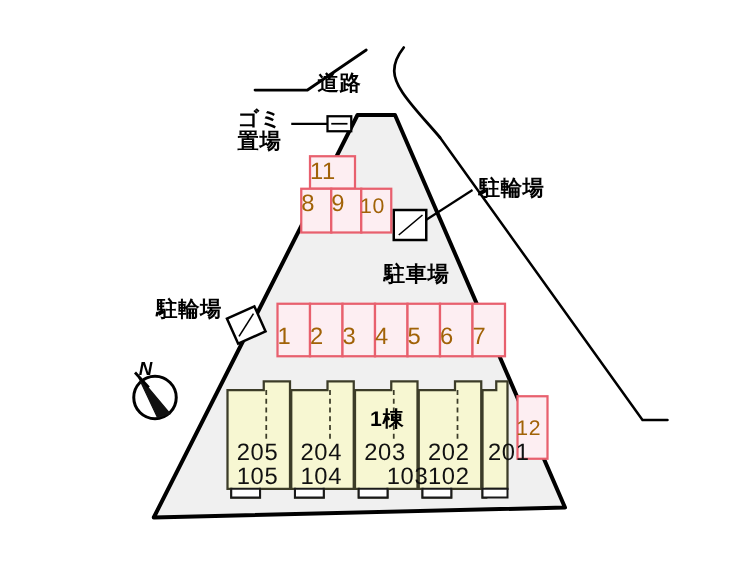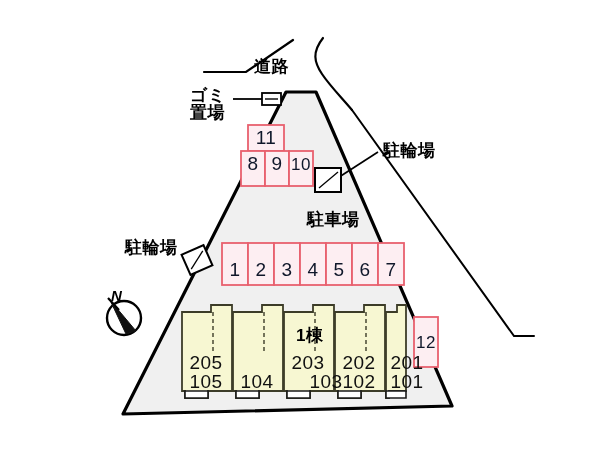--- a/index.html
+++ b/index.html
@@ -45,8 +45,7 @@
   .stall-num {
     font-size: 19px;
     font-weight: 400;
-    color: #0f172a;
-    text-align: center;
+    color: #a16207;
   }
   .stall-num-sm {
     font-size: 17px;

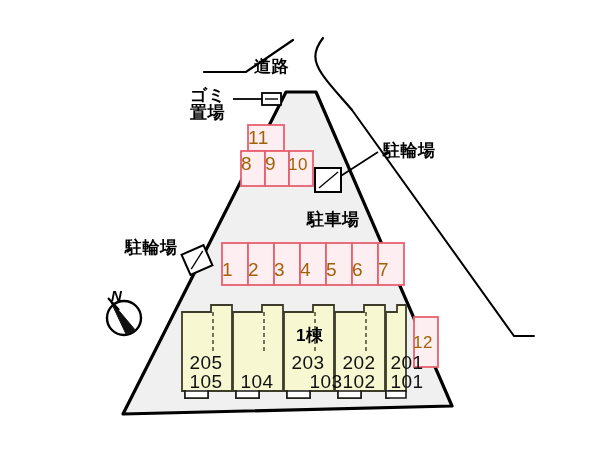--- a/index.html
+++ b/index.html
@@ -169,6 +169,7 @@
   <div class="lbl stall-num stall-num-sm" style="left:413px; top:334px; width:26px;">12</div>
 
   <div class="lbl unit-num" style="left:180px; top:352px; width:52px;">205</div>
+  <div class="lbl unit-num" style="left:231px; top:352px; width:52px;">204</div>
   <div class="lbl unit-num" style="left:282px; top:352px; width:52px;">203</div>
   <div class="lbl unit-num" style="left:333px; top:352px; width:52px;">202</div>
   <div class="lbl unit-num" style="left:381px; top:352px; width:52px;">201</div>

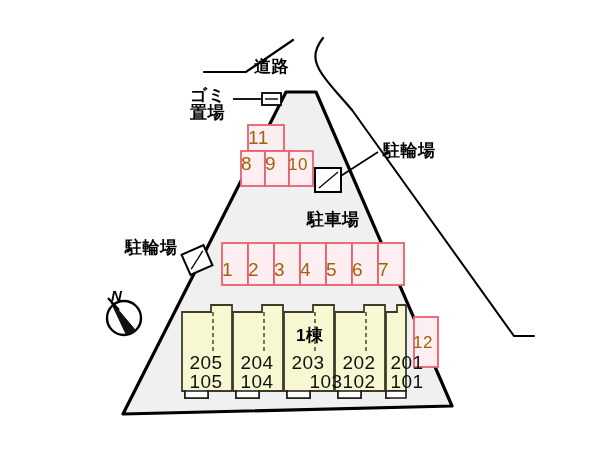--- a/index.html
+++ b/index.html
@@ -178,7 +178,6 @@
   <div class="lbl unit-num" style="left:231px; top:371px; width:52px;">104</div>
   <div class="lbl unit-num" style="left:282px; top:371px; width:52px;margin-left:18px;">103</div>
   <div class="lbl unit-num" style="left:333px; top:371px; width:52px;">102</div>
-  <div class="lbl unit-num" style="left:381px; top:371px; width:52px;">101</div>
 
 </div>
 

